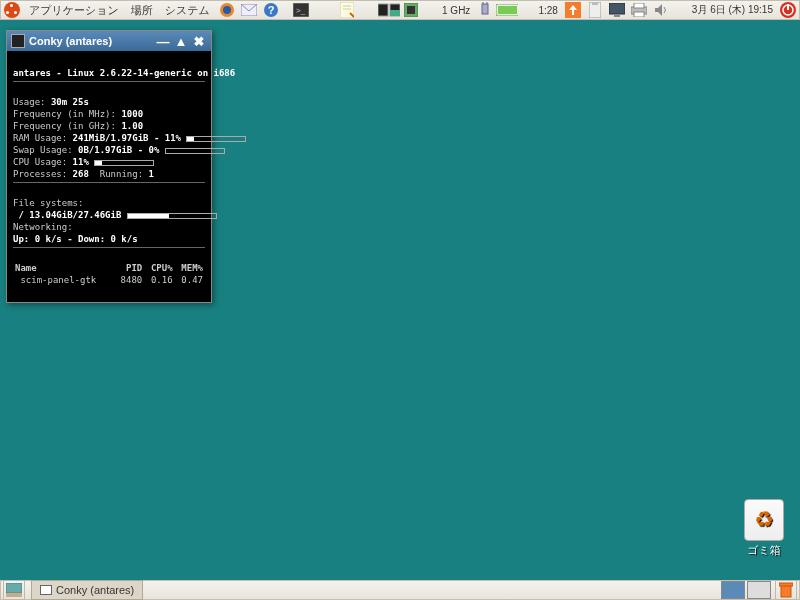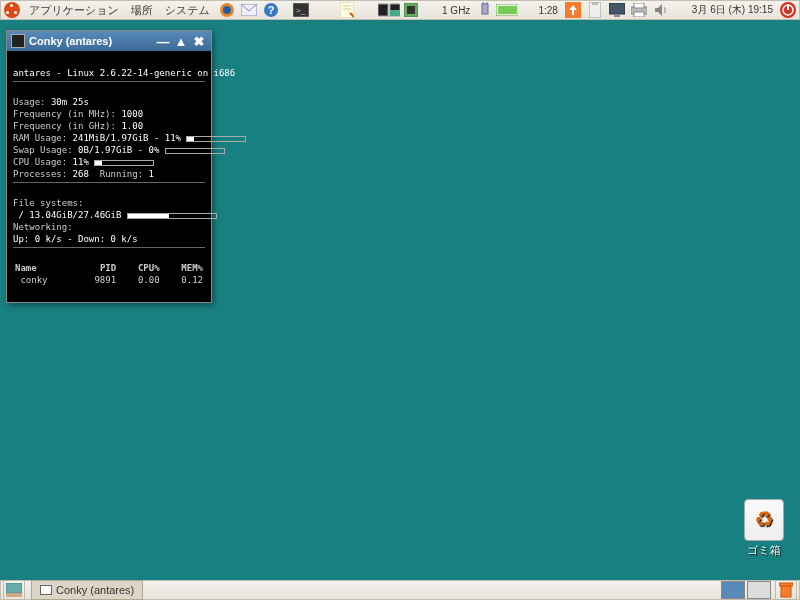--- a/index.html
+++ b/index.html
@@ -24,7 +24,7 @@
 .tbtn { width: 16px; height: 16px; display: flex; align-items: center; justify-content: center; color: #fff; cursor: pointer; font-size: 13px; font-weight: bold; }
 
 .conky-body { background: #000; color: #ccc; font-family: "DejaVu Sans Mono", monospace; font-size: 9px; line-height: 12px; padding: 4px 6px; white-space: pre; }
-.conky-body b { color: #fff; font-weight: normal; text-align: center; }
+.conky-body b { color: #fff; font-weight: bold; text-align: center; }
 .hr { border-top: 1px solid #666; margin: 2px 0; }
 .bar { display: inline-block; width: 60px; height: 6px; border: 1px solid #aaa; vertical-align: middle; position: relative; }
 .bar > div { position: absolute; top: 0; left: 0; bottom: 0; background: #fff; }

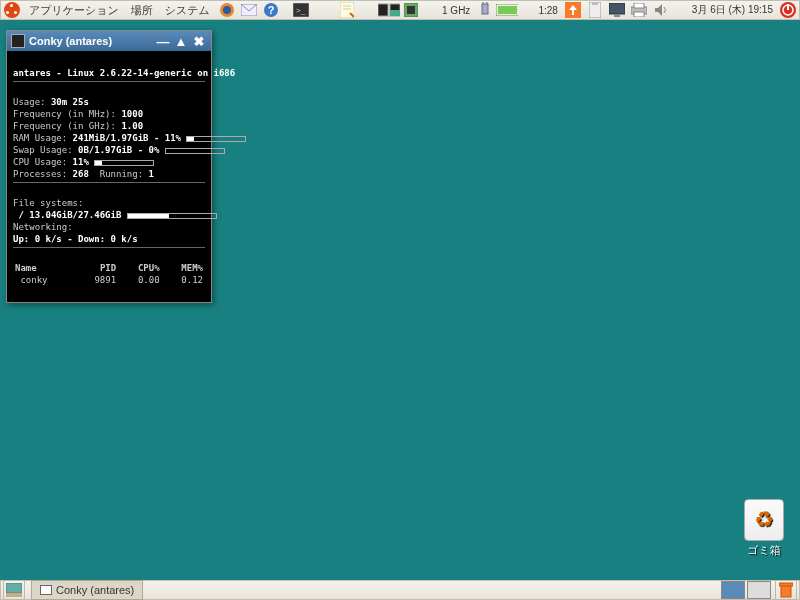--- a/index.html
+++ b/index.html
@@ -189,7 +189,7 @@
 <div class="hr"></div>
 <table class="proc-table">
 <tbody><tr><th>Name</th><th>PID</th><th>CPU%</th><th>MEM%</th></tr>
-</tbody><tbody id="proc-rows"><tr><td> conky</td><td>9891</td><td>0.00</td><td>0.12</td></tr></tbody>
+</tbody><tbody id="proc-rows"><tr><td> scim-panel-gtk</td><td>8480</td><td>0.16</td><td>0.47</td></tr><tr><td> conky</td><td>9891</td><td>0.00</td><td>0.12</td></tr></tbody>
 </table>
 </div>
 </div>

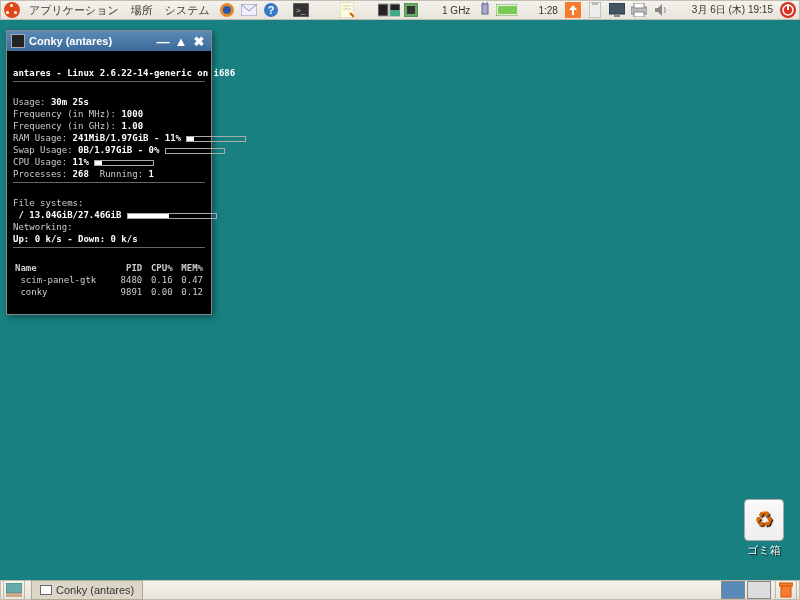--- a/index.html
+++ b/index.html
@@ -189,7 +189,7 @@
 <div class="hr"></div>
 <table class="proc-table">
 <tbody><tr><th>Name</th><th>PID</th><th>CPU%</th><th>MEM%</th></tr>
-</tbody><tbody id="proc-rows"><tr><td> scim-panel-gtk</td><td>8480</td><td>0.16</td><td>0.47</td></tr><tr><td> conky</td><td>9891</td><td>0.00</td><td>0.12</td></tr></tbody>
+</tbody><tbody id="proc-rows"><tr><td> scim-panel-gtk</td><td>8480</td><td>0.16</td><td>0.47</td></tr></tbody>
 </table>
 </div>
 </div>

